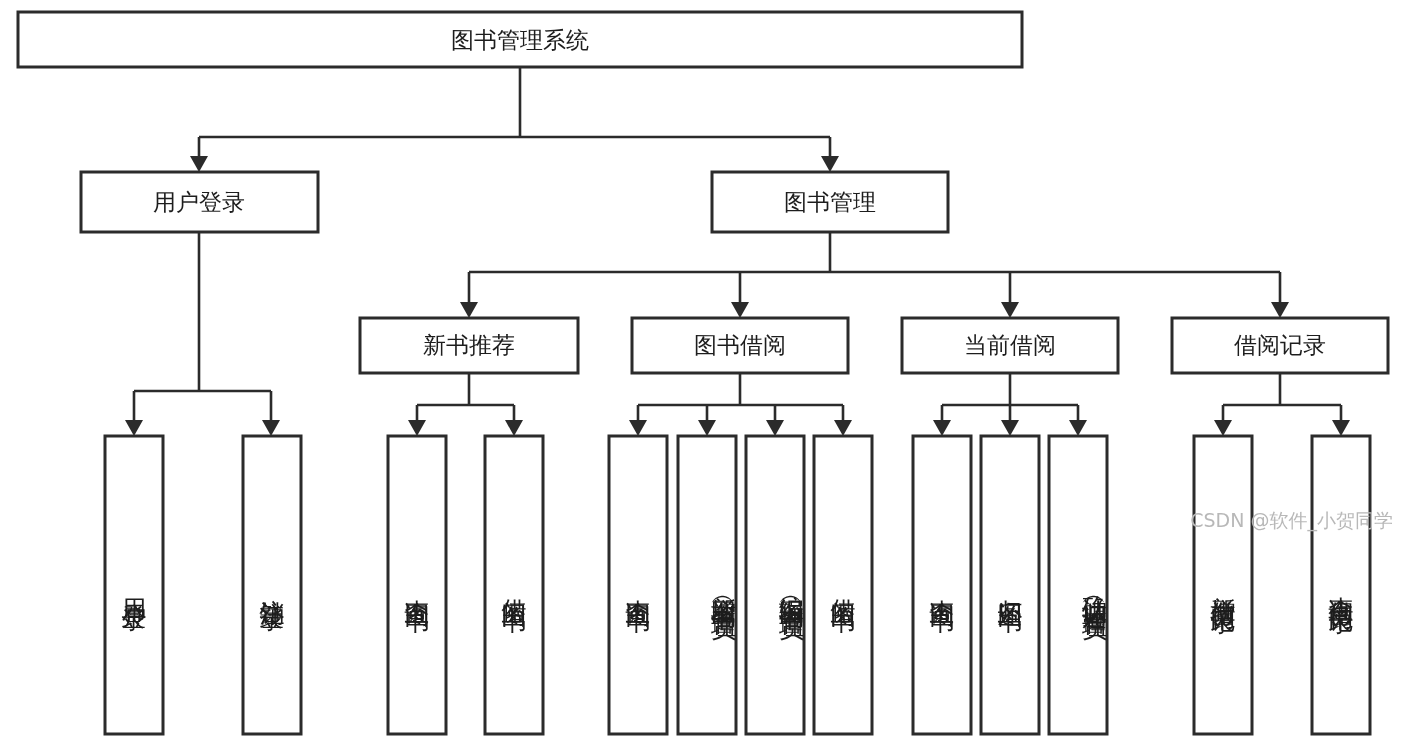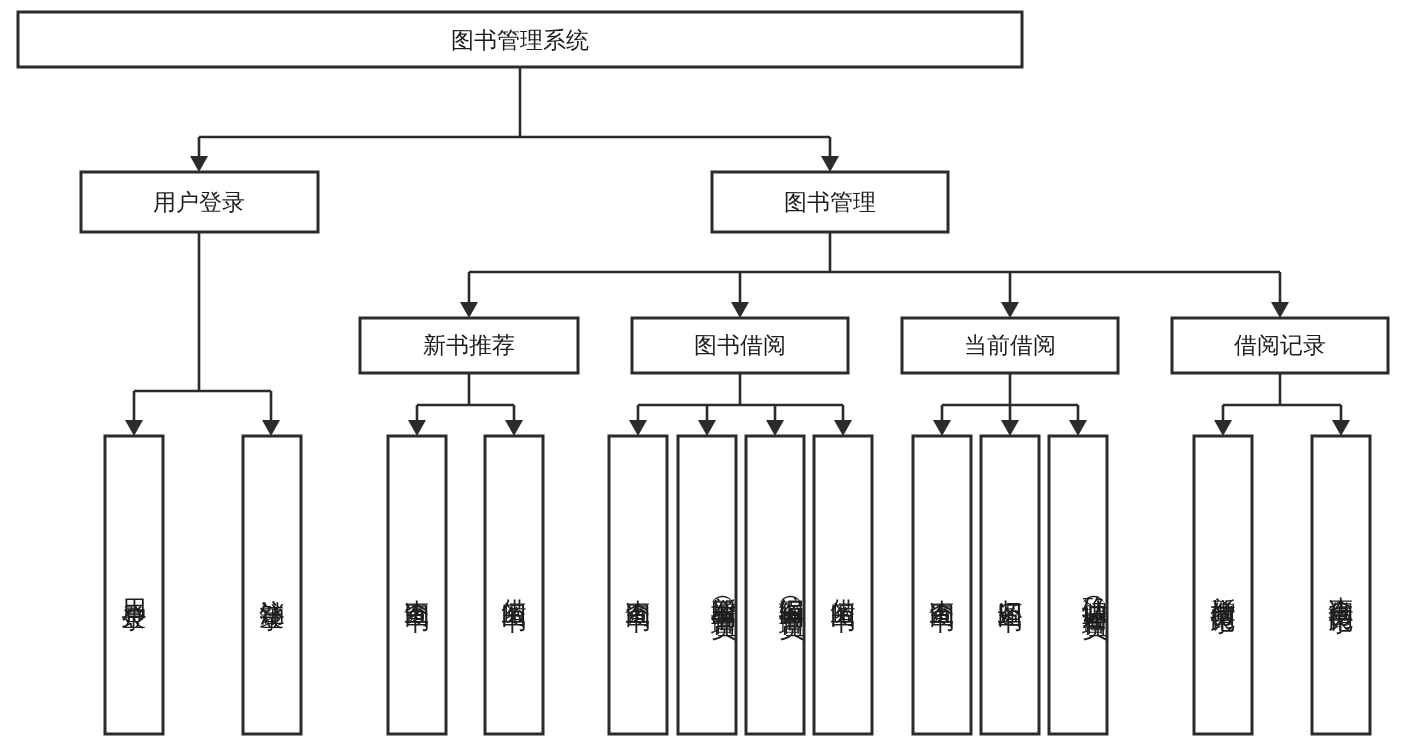--- a/index.html
+++ b/index.html
@@ -183,6 +183,7 @@
   <div class="leaf-label centered" style="left:1194px;top:436px;width:58px;height:298px;">新增借阅记录</div>
   <div class="leaf-label centered" style="left:1312px;top:436px;width:58px;height:298px;">查询借阅记录</div>
 
+  <div class="watermark">CSDN @软件_小贺同学</div>
 </div>
 
 </body></html>

